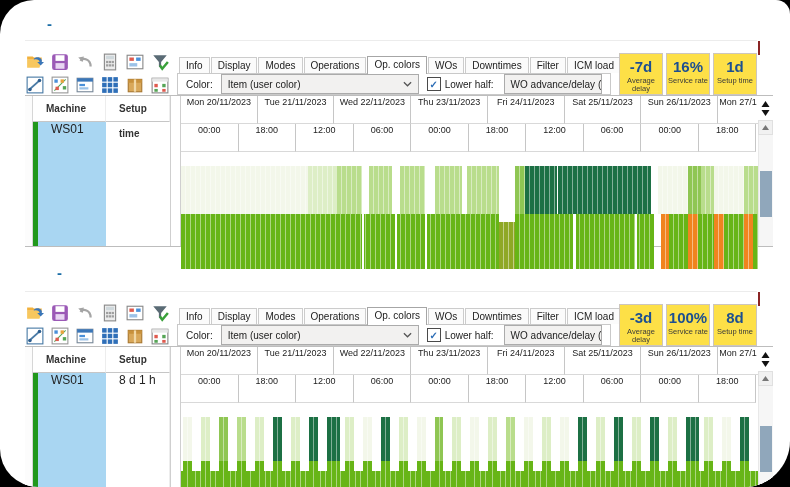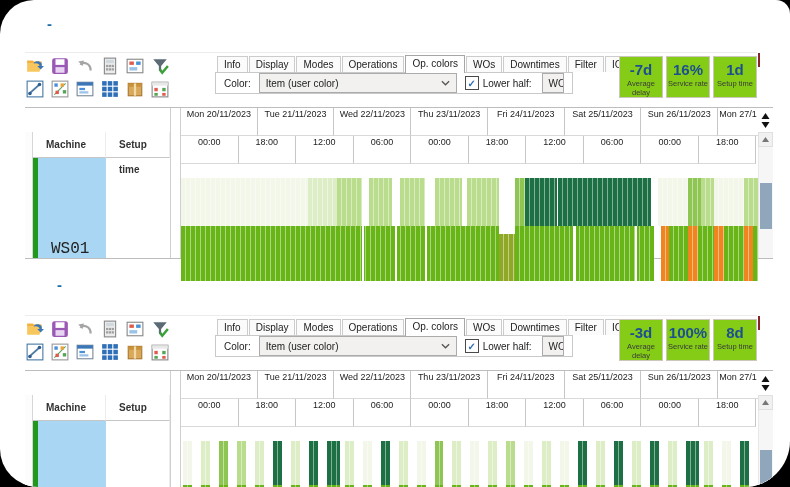--- a/index.html
+++ b/index.html
@@ -14,8 +14,8 @@
   .dash{font-size:15px;font-weight:bold;}
 
   
-  .controls{display:flex;align-items:flex-start;margin:12px 33px 0 25px;height:52px;padding-top:2px;
-    border-top:1px solid #ececec;position:relative;gap:38px;}
+  .controls{display:flex;align-items:flex-end;margin:0 33px 0 25px;height:52px;padding-top:2px;
+    border-top:1px solid #ececec;position:relative;}
   .toolbar{width:148px;display:flex;flex-direction:column;gap:3px;padding-top:1px;flex:none;}
   .tb-row{display:flex;gap:5px;}
   .tb-btn{width:20px;height:20px;padding:1px;border:0;background:transparent;cursor:pointer;}

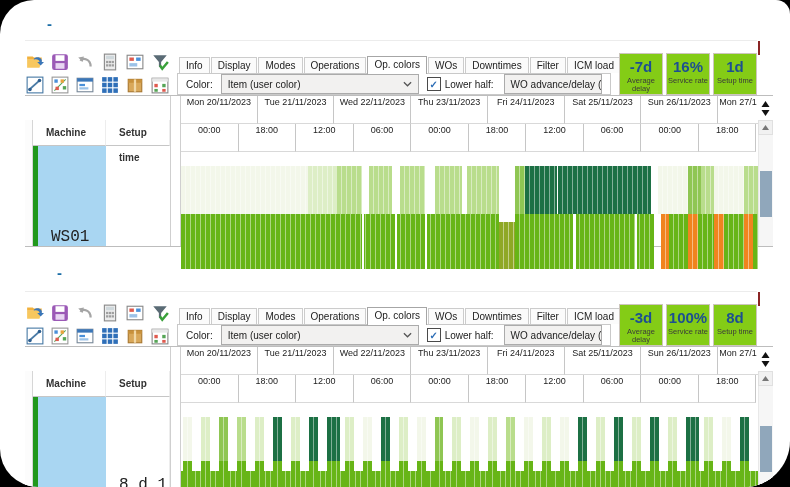--- a/index.html
+++ b/index.html
@@ -39,7 +39,7 @@
     justify-content:center;font-size:10px;font-weight:bold;color:#2b6cb5;}
 
   .metrics{display:flex;gap:3px;align-items:stretch;padding-top:1px;flex:none;}
-  .metric{width:44px;border:1px solid #cdc6bd;background:#84cc16;text-align:center;padding-top:4px;box-sizing:border-box;}
+  .metric{width:44px;border:1px solid #cdc6bd;background:#fde047;text-align:center;padding-top:4px;box-sizing:border-box;}
   .m-val{font-size:15px;font-weight:bold;color:var(--metric-blue,#1c4f91);}
   .m-lab{font-size:7.5px;color:#3a3a3a;line-height:1.15;margin-top:2px;}
   .edge-mark{position:absolute;right:-3px;top:0;width:2px;height:14px;background:#8a2525;}

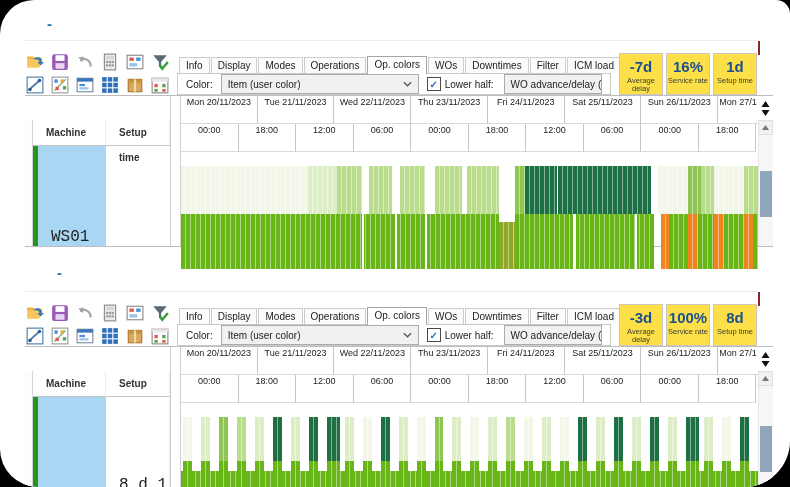--- a/index.html
+++ b/index.html
@@ -48,7 +48,7 @@
   .grid{display:flex;margin:0 17px 0 25px;height:150px;background:#fff;
     border-top:1px solid #bdbdbd;border-bottom:1px solid #bdbdbd;}
   .panel[data-panel="1"] .grid{height:165px;border-bottom:none;}
-  .rtable{width:145px;display:flex;flex:none;margin-top:24px;}
+  .rtable{width:145px;display:flex;flex:none;}
   .gutter{width:7px;border-right:1px solid #d6d6d6;background:#fcfcfc;}
   .col{display:flex;flex-direction:column;}
   .machine-col{width:73px;}

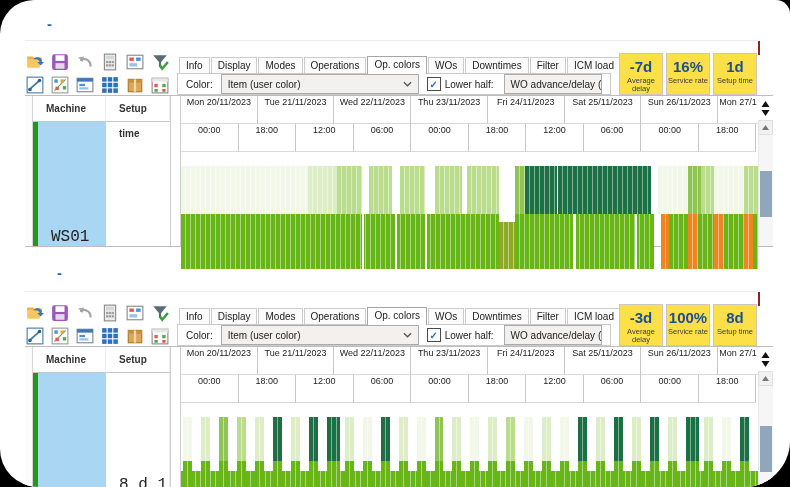--- a/index.html
+++ b/index.html
@@ -55,7 +55,7 @@
   .setup-col{flex:1;}
   .hcell{height:25px;line-height:25px;font-size:10px;font-weight:bold;color:#333;background:#fff;
     border-bottom:1px solid #c6c6c6;border-right:1px solid #ededed;padding-left:13px;}
-  .bcell{flex:1;font-size:16px;color:#222;display:flex;align-items:flex-end;font-family:Liberation Mono, monospace;}
+  .bcell{flex:1;font-size:12px;color:#222;display:flex;align-items:flex-start;}
   .machine-cell{background:var(--row-blue,#a9d6f2);position:relative;padding-left:18px;}
   .green-strip{position:absolute;left:0;top:0;bottom:0;width:5px;background:var(--strip-green,#21981c);}
   .setup-cell{background:#fff;padding-left:13px;border-right:1px solid #ededed;}

